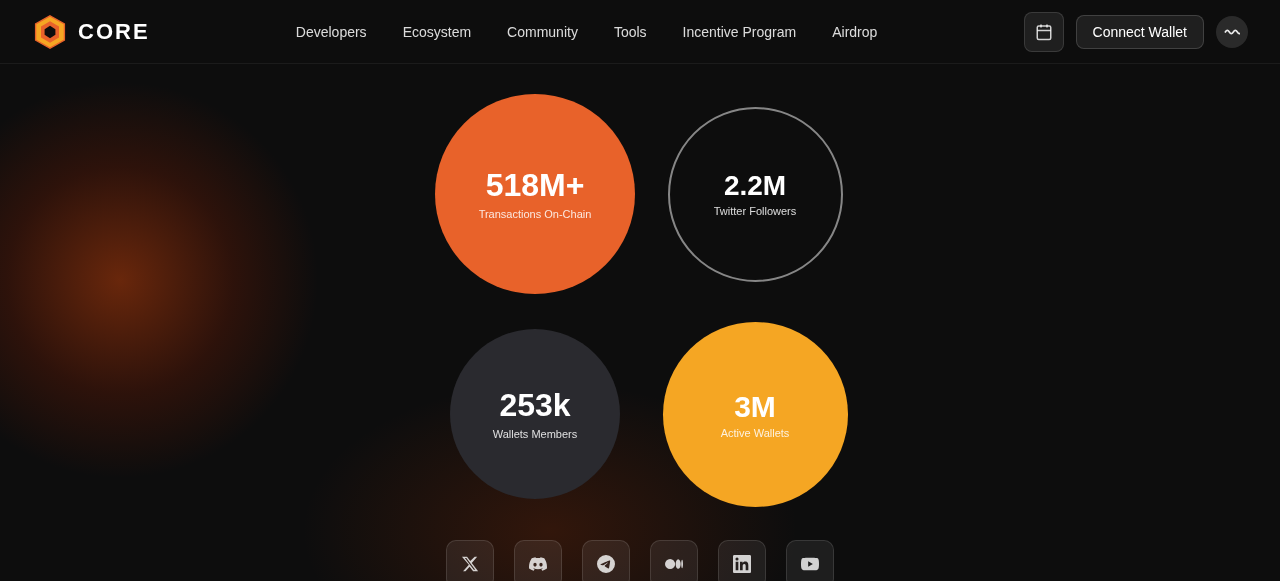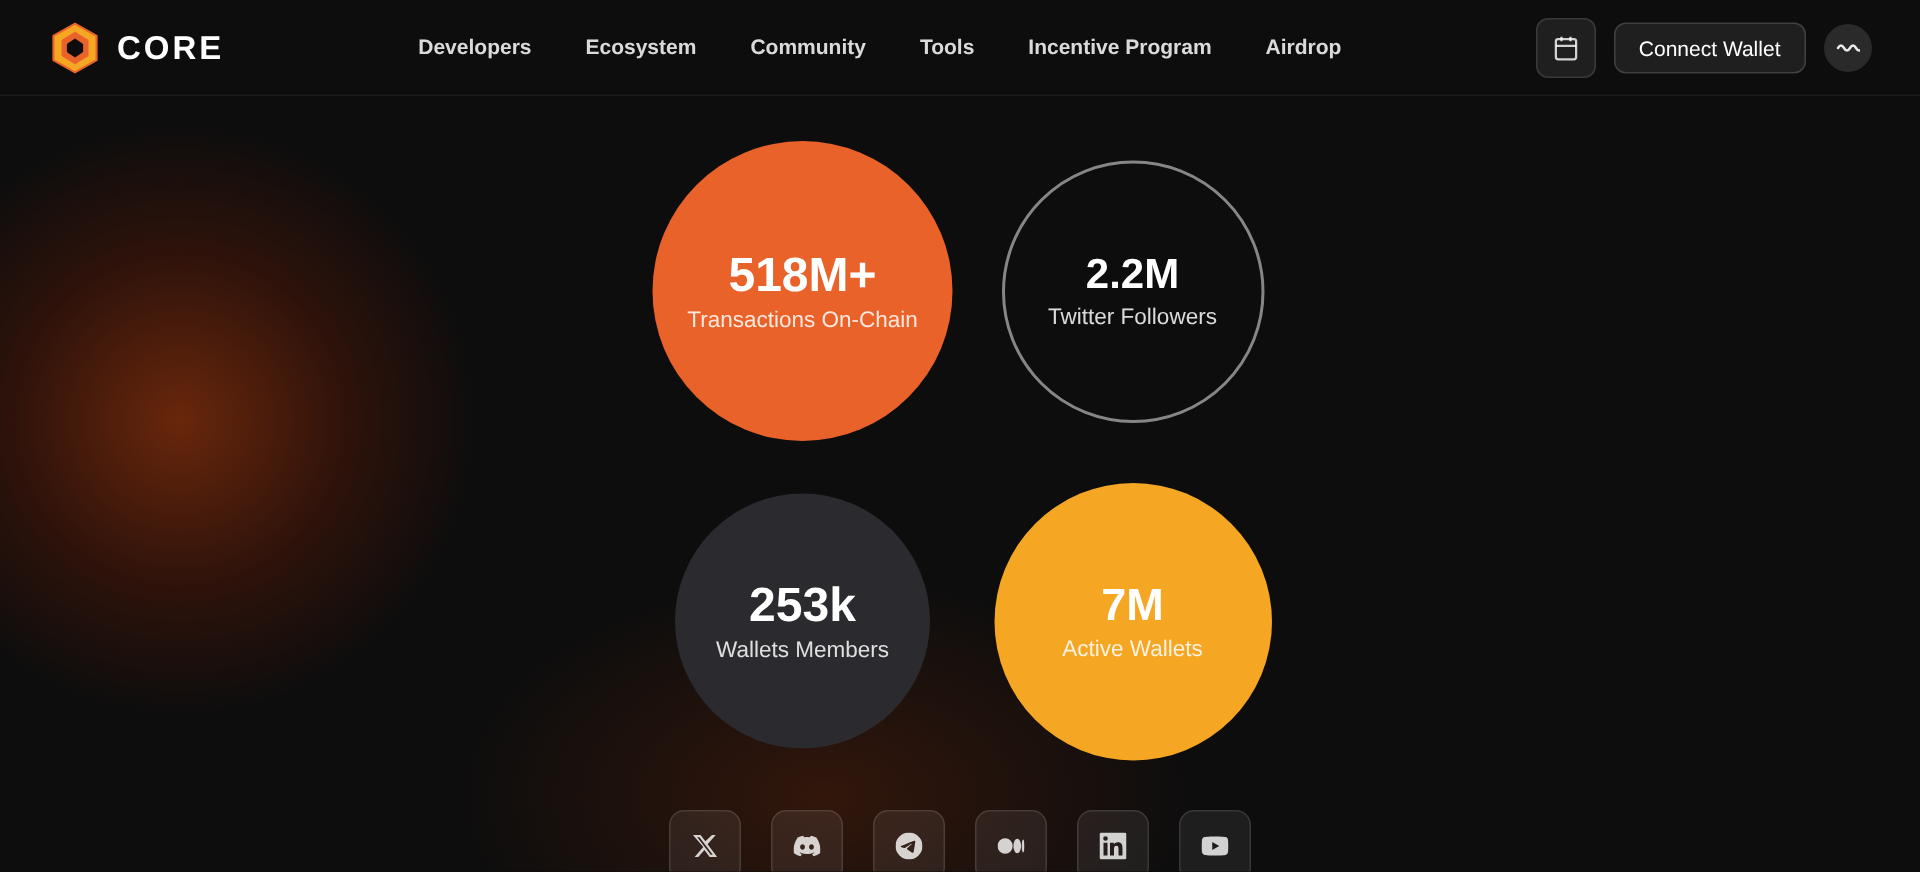--- a/index.html
+++ b/index.html
@@ -71,7 +71,7 @@
       text-decoration: none;
       color: rgba(255,255,255,0.85);
       font-size: 14px;
-      font-weight: 700;
+      font-weight: 400;
       transition: color 0.2s;
     }
     .nav-right {

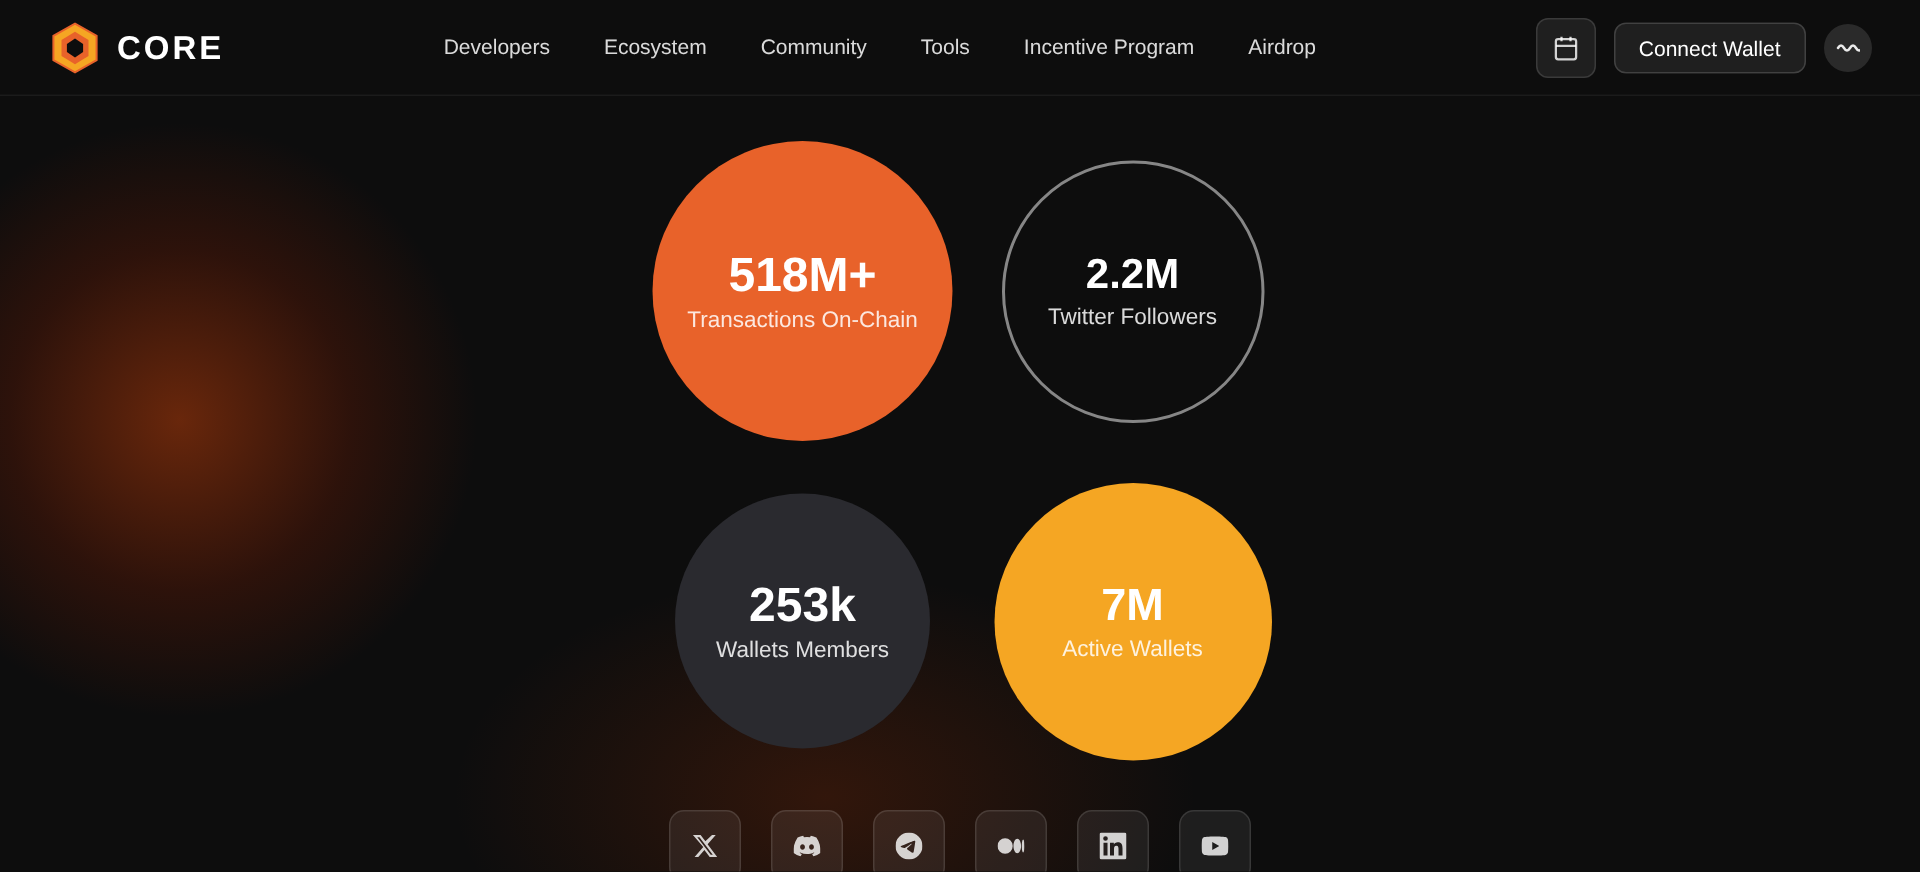--- a/index.html
+++ b/index.html
@@ -197,7 +197,7 @@
       font-size: 30px;
     }
     .stat-label {
-      font-size: 15px;
+      font-size: 11px;
       color: rgba(255,255,255,0.85);
       margin-top: 4px;
       font-weight: 400;

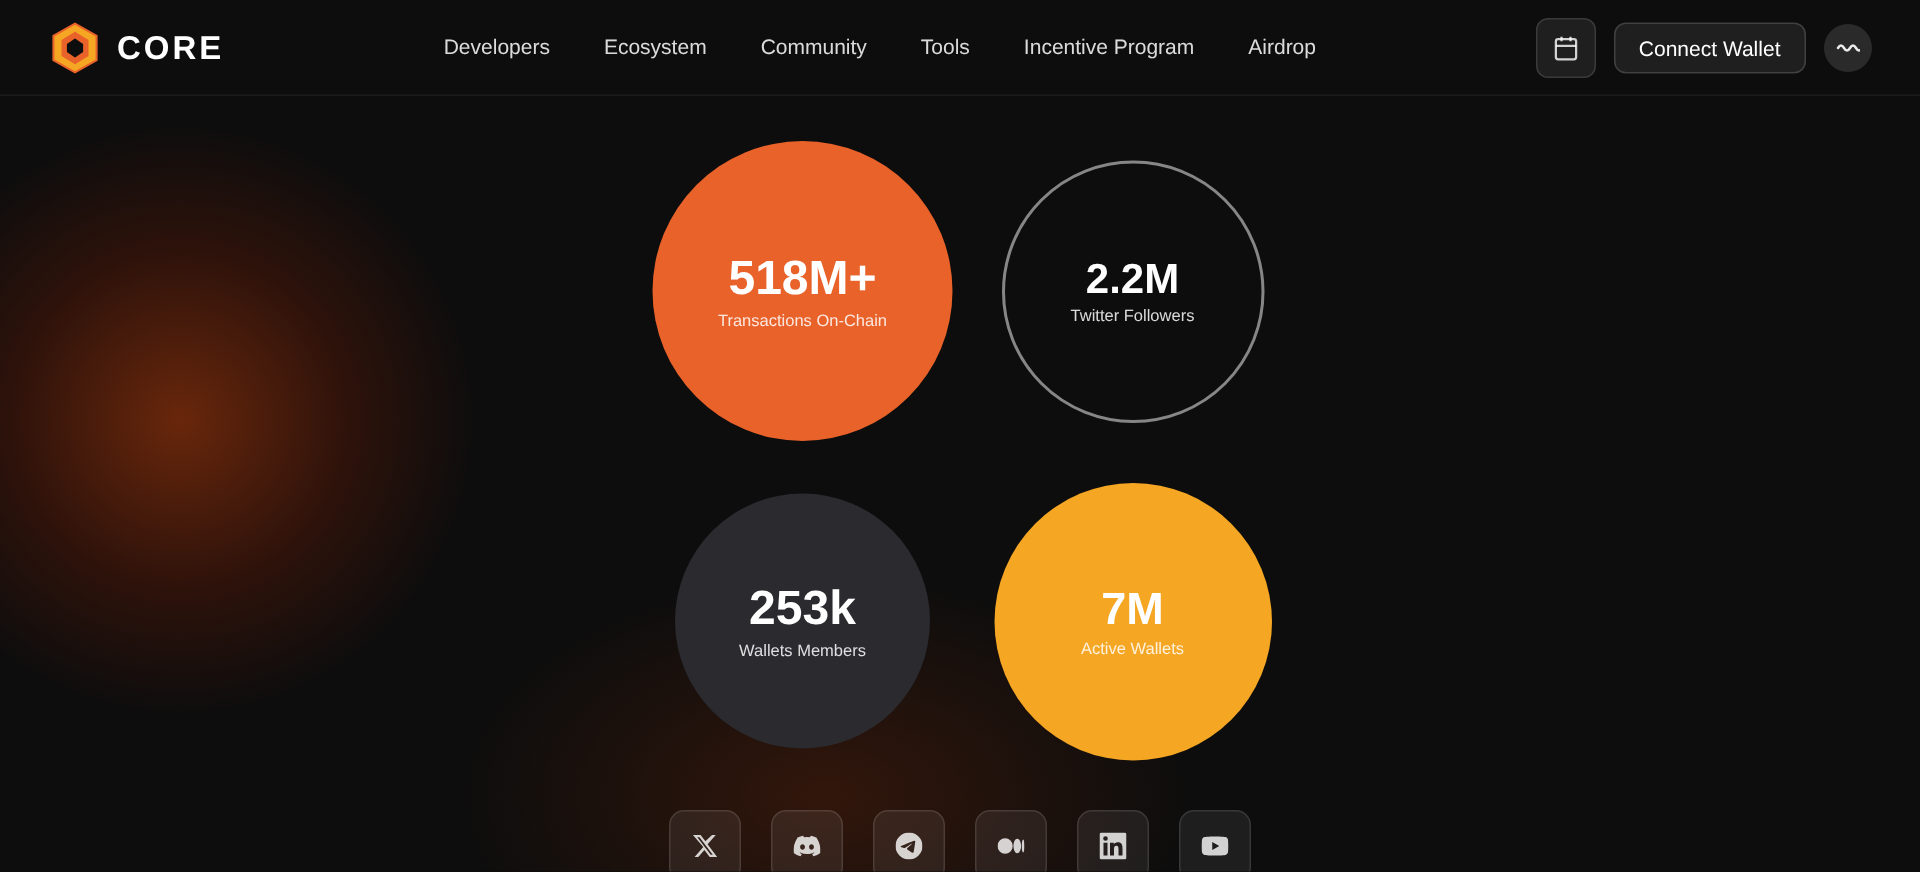--- a/index.html
+++ b/index.html
@@ -295,7 +295,7 @@
     </div>
 
     <div class="stat-circle orange-medium">
-      <span class="stat-number">7M</span>
+      <span class="stat-number">3M</span>
       <span class="stat-label">Active Wallets</span>
     </div>
 

